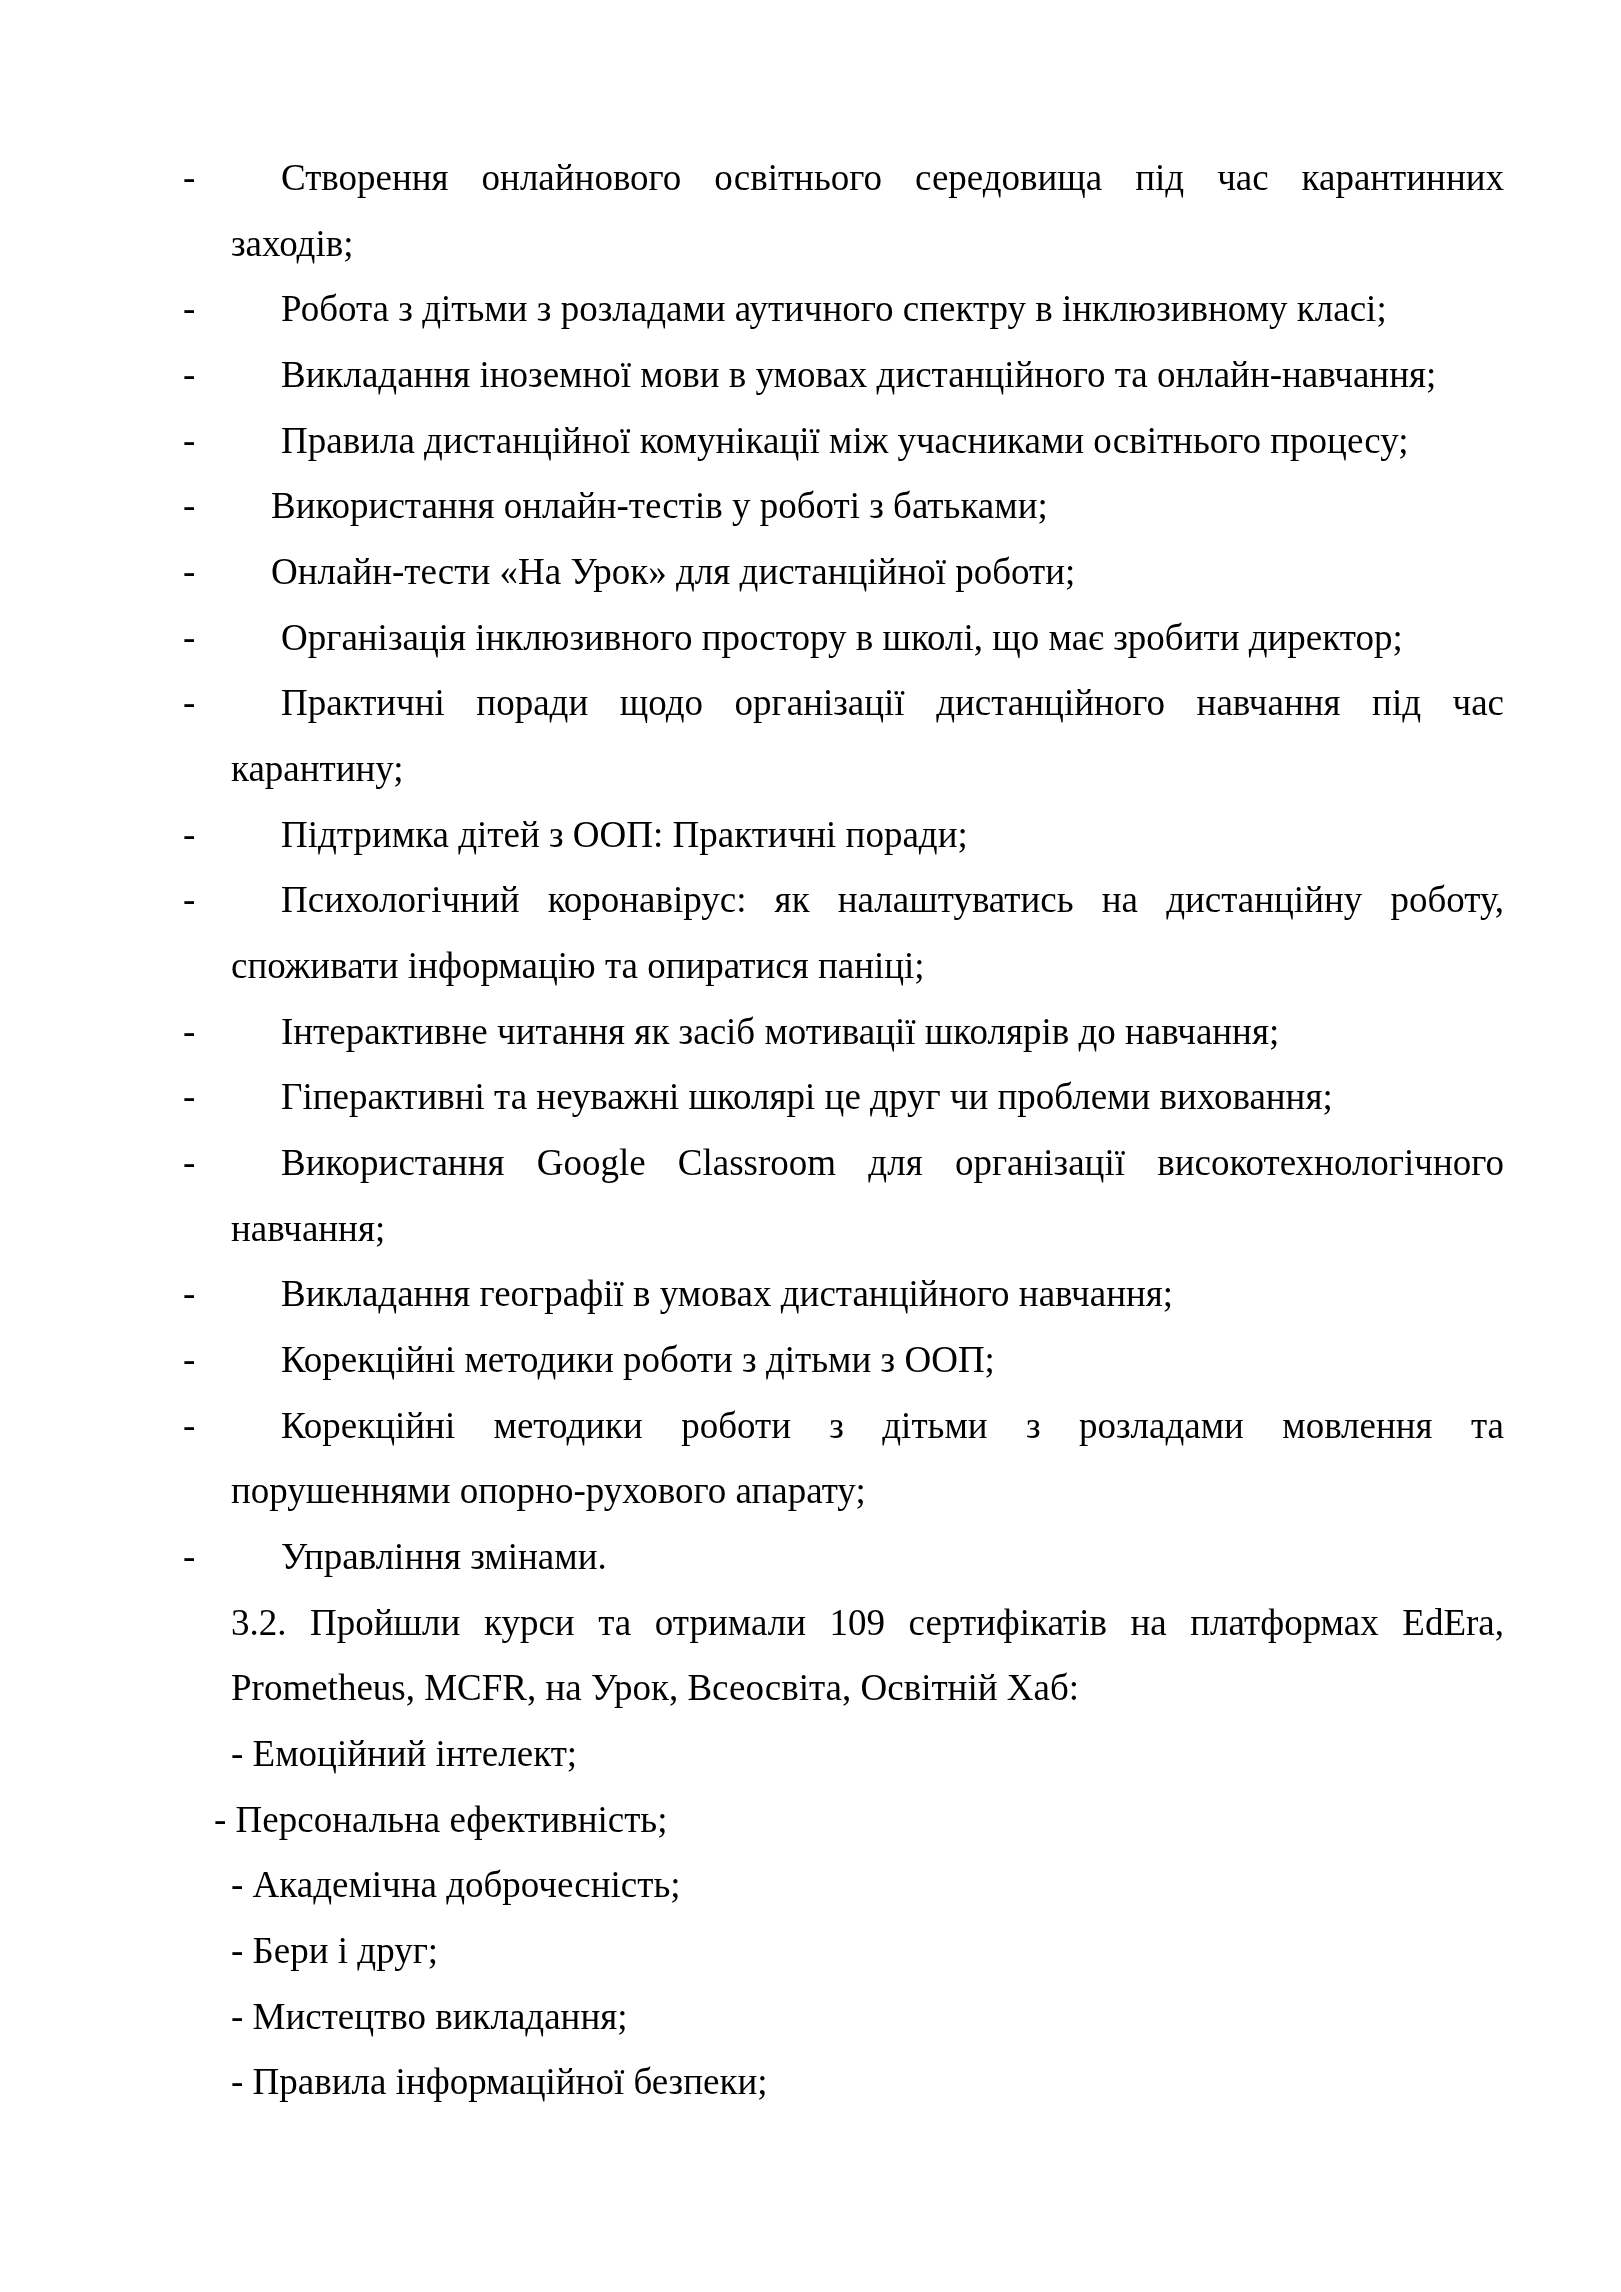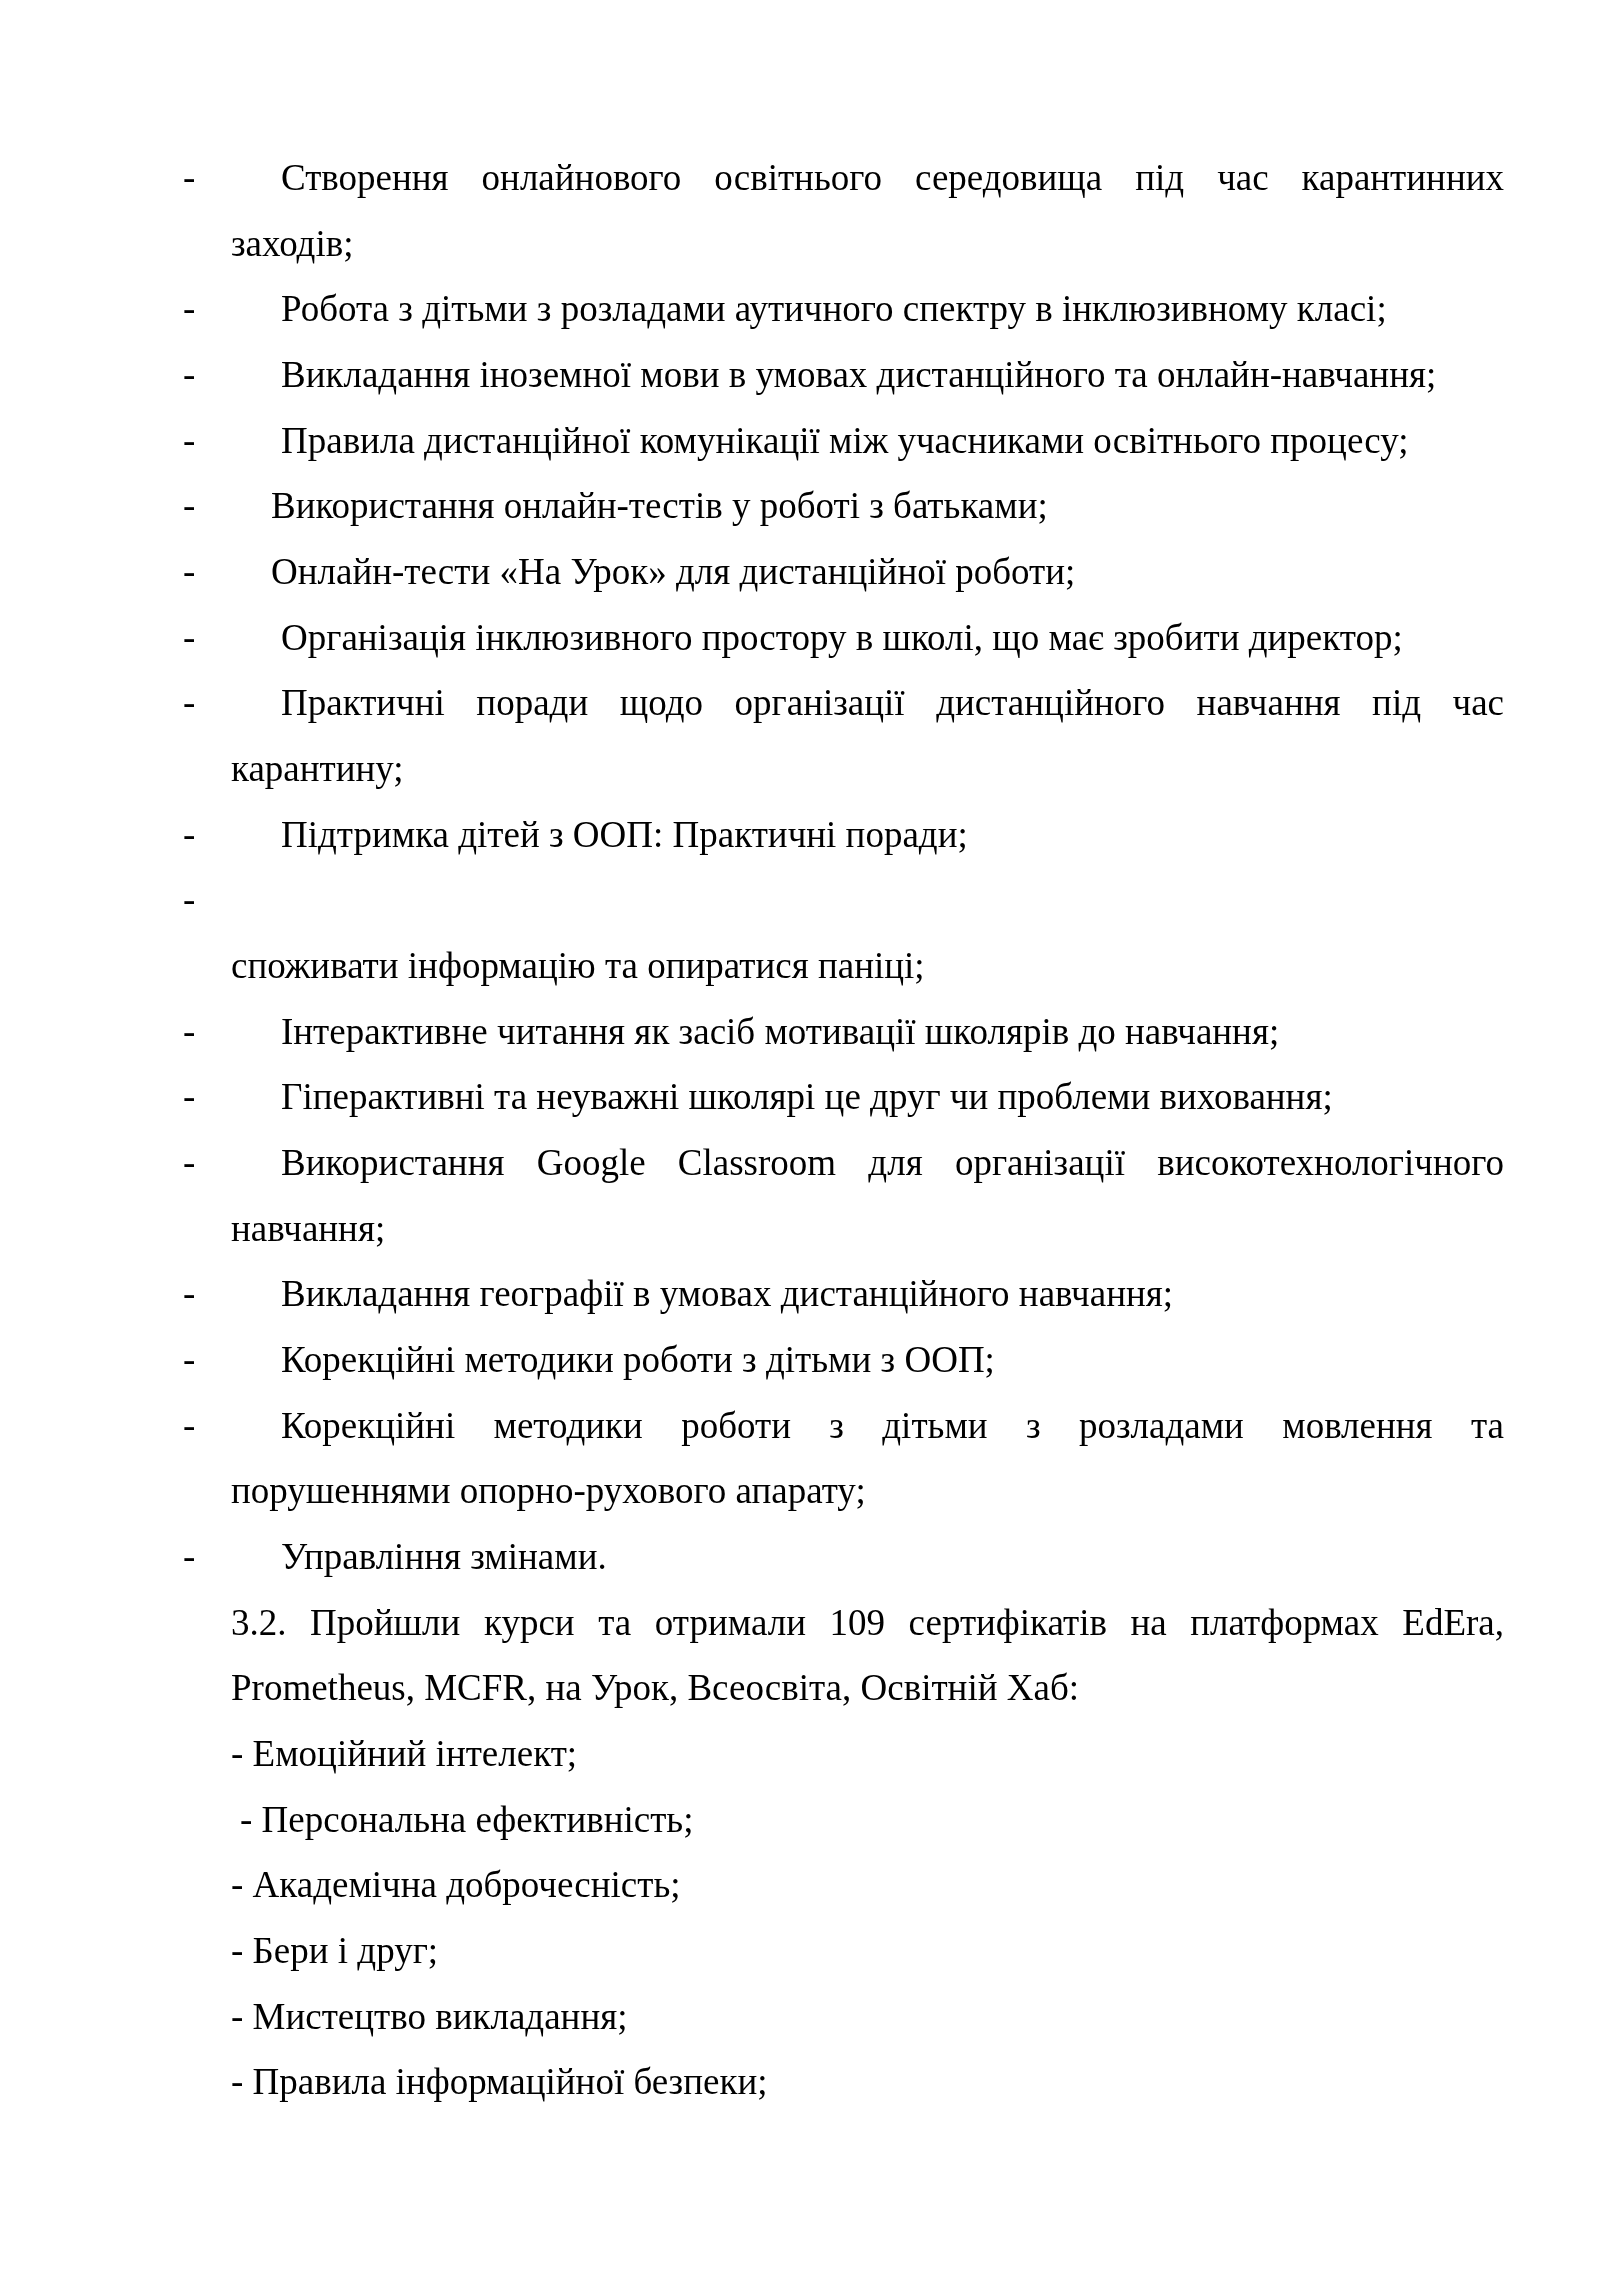--- a/index.html
+++ b/index.html
@@ -75,6 +75,7 @@
 
   <div class="line" style="top:867px;left:0;width:1621px;">
     <span class="dash">-</span>
+    <span class="text justify" style="left:281px;width:1223px;">Психологічний коронавірус: як налаштуватись на дистанційну роботу,</span>
   </div>
   <div class="line" style="top:933px;left:0;">
     <span class="text" style="left:231px;">споживати інформацію та опиратися паніці;</span>

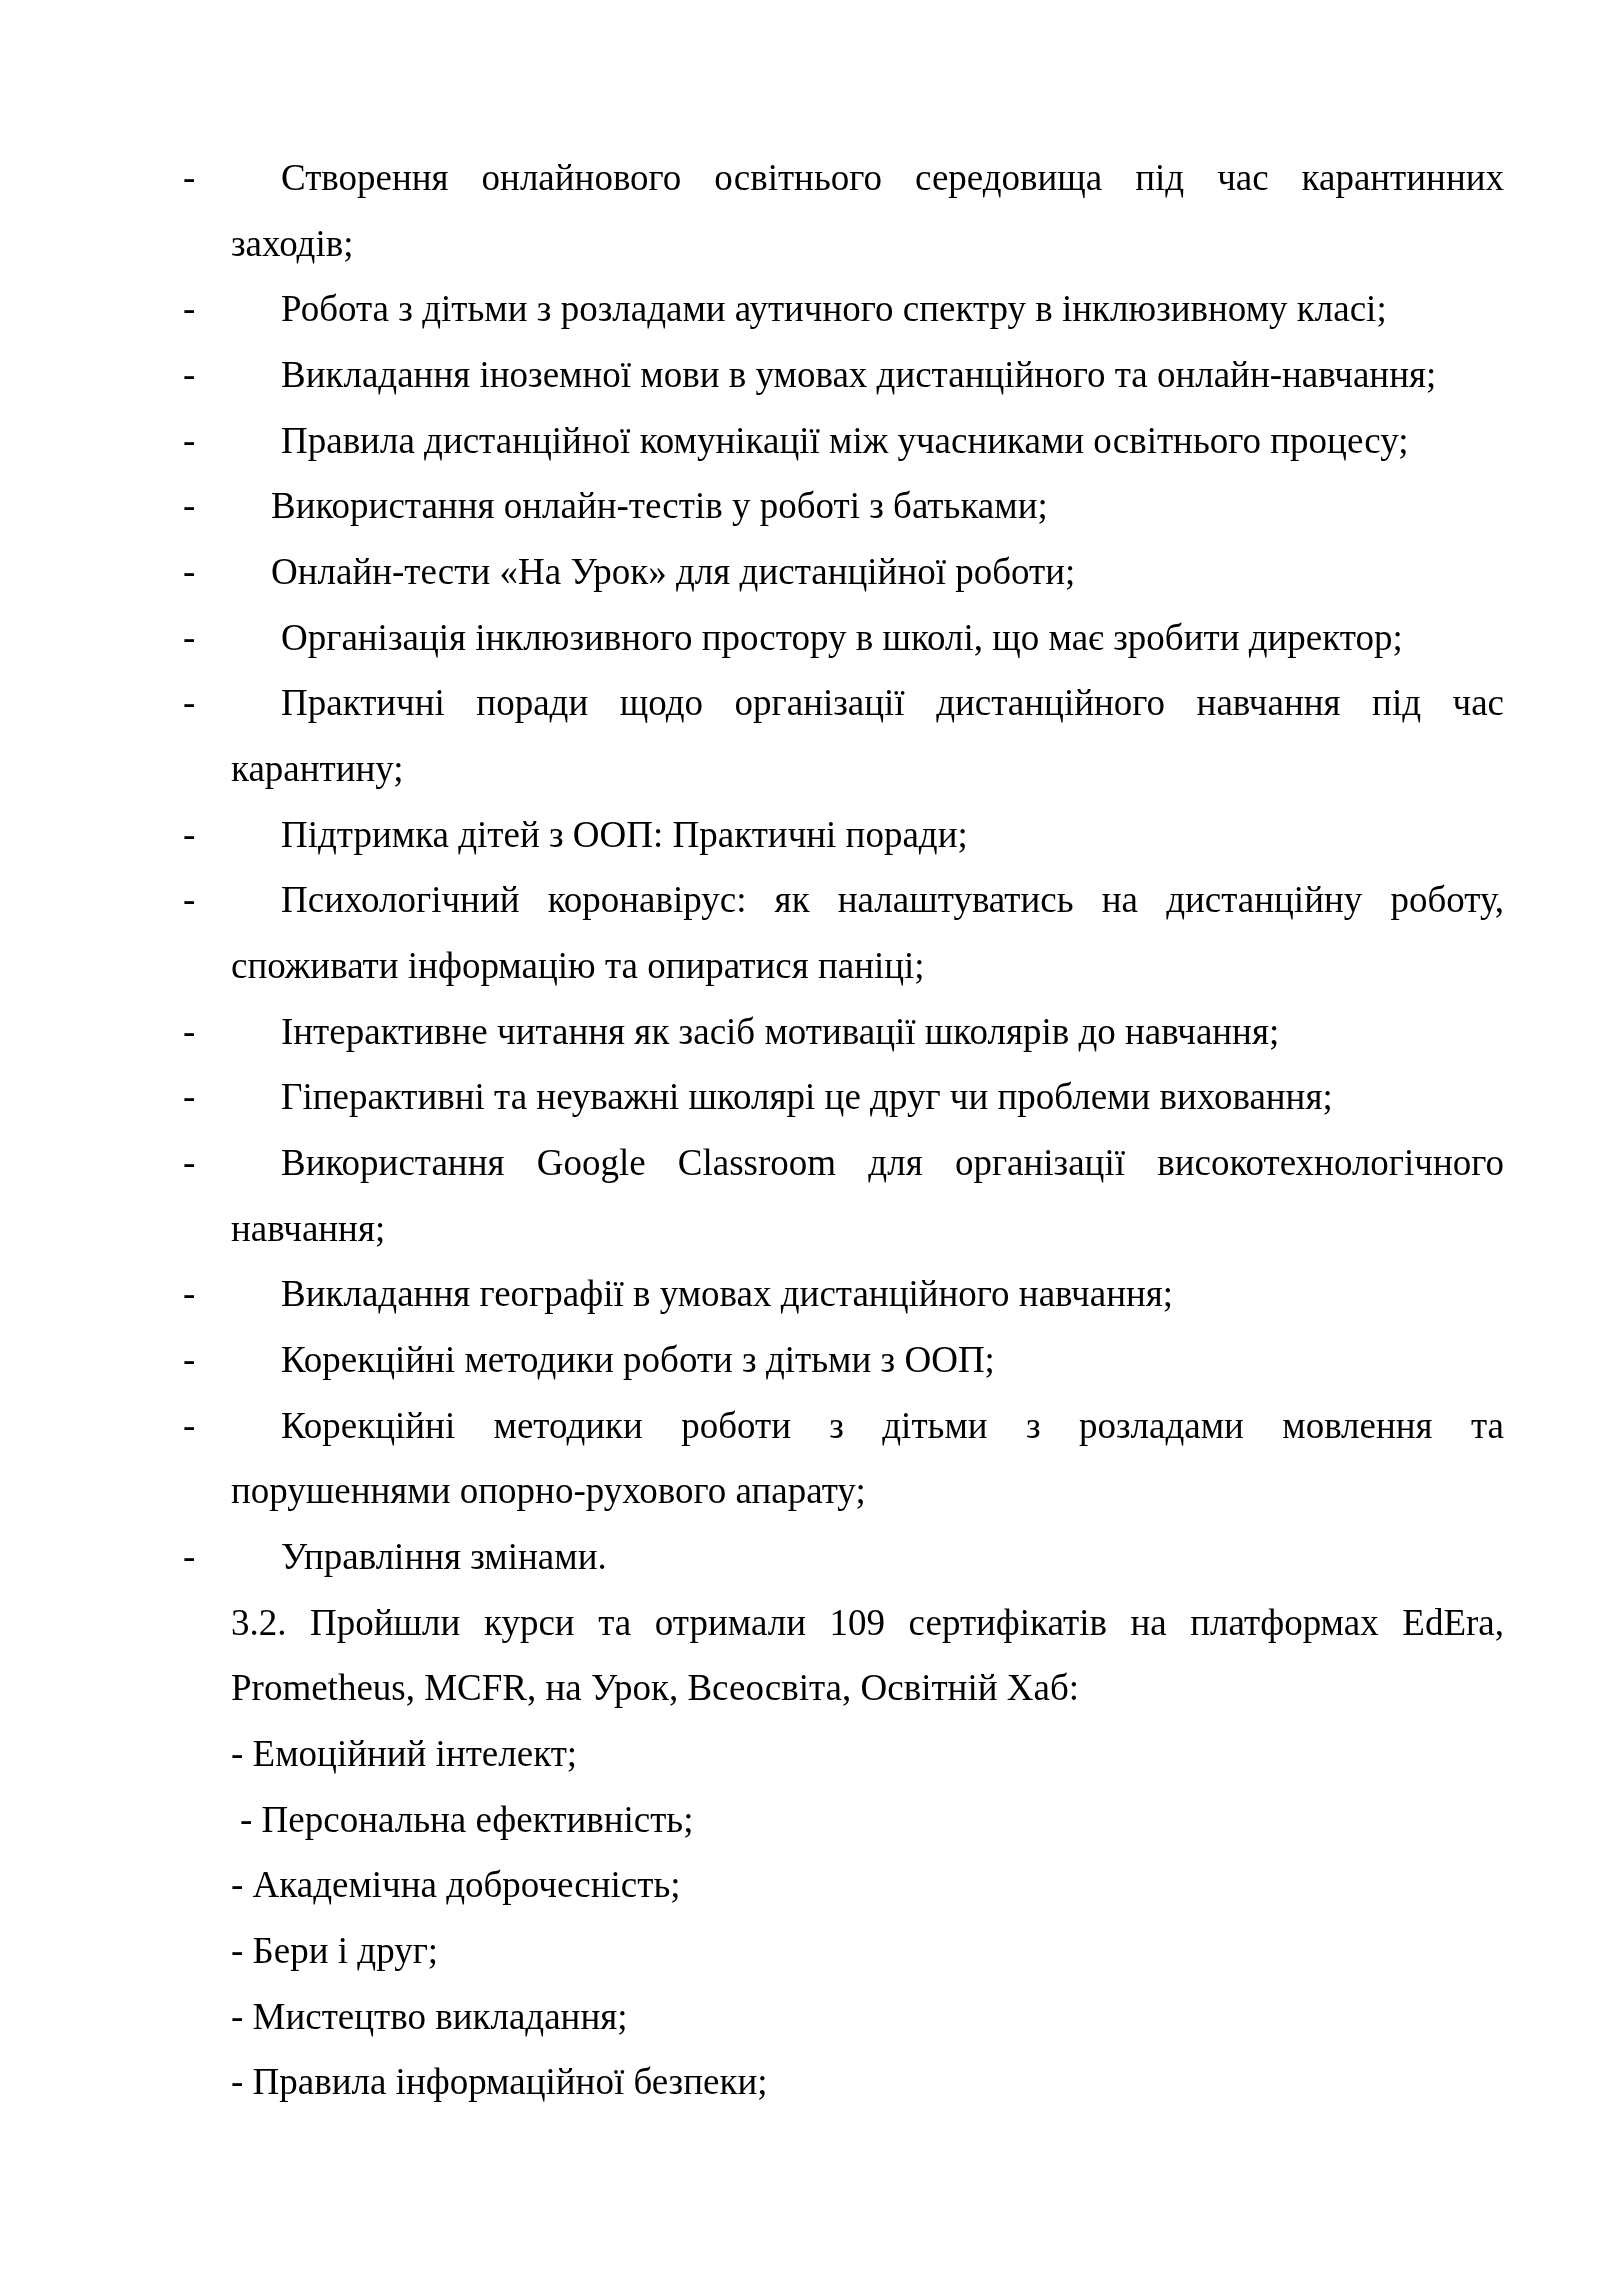--- a/index.html
+++ b/index.html
@@ -133,7 +133,7 @@
     <span class="text" style="left:231px;">- Емоційний інтелект;</span>
   </div>
   <div class="line" style="top:1787px;left:0;">
-    <span class="text" style="left:240px;">- Персональна ефективність;</span>
+    <span class="text" style="left:214px;">- Персональна ефективність;</span>
   </div>
   <div class="line" style="top:1852px;left:0;">
     <span class="text" style="left:231px;">- Академічна доброчесність;</span>

